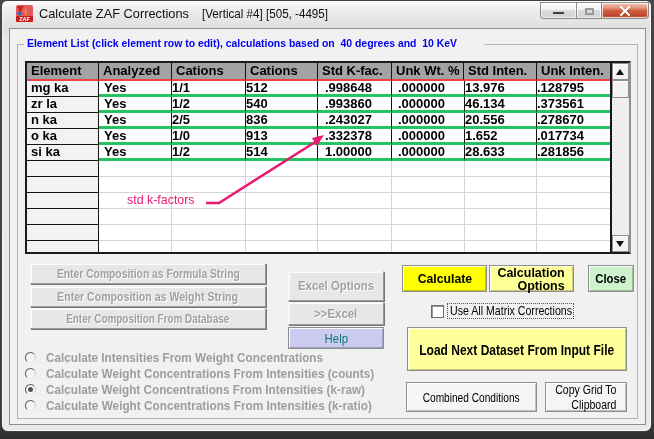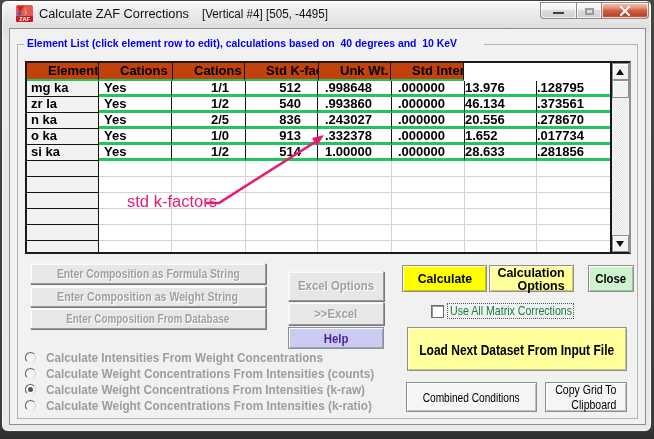--- a/index.html
+++ b/index.html
@@ -26,7 +26,7 @@
 .row div{flex:none;overflow:hidden;white-space:nowrap;font-weight:bold;font-size:13px;color:#000}
 .c0{width:72px}.c1{width:73px}.c2{width:74px}.c3{width:72px}.c4{width:74px}.c5{width:73px}.c6{width:72px}.c7{width:73px}
 .hdr{height:18px}
-.hc{background:#c2410c;border-right:1px solid #141414;border-bottom:2px solid #22c55e;line-height:16px;padding-left:21px}
+.hc{background:#a3a3a3;border-right:1px solid #141414;border-bottom:2px solid #ef4444;line-height:16px;padding-left:4px}
 .drow{height:16px}
 .drow div{line-height:14px}
 .drow .c0{background:#f2f2f2;border-bottom:1px solid #141414}

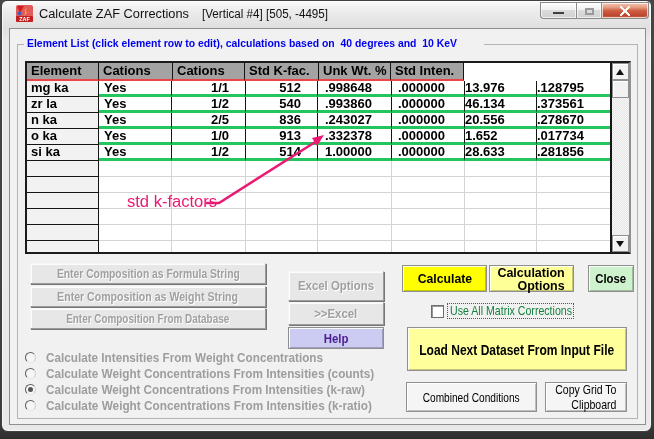--- a/index.html
+++ b/index.html
@@ -99,6 +99,7 @@
 <div id="cells">
 <div class="row hdr">
         <div class="hc c0">Element</div>
+        <div class="hc c1">Analyzed</div>
         <div class="hc c2">Cations</div>
         <div class="hc c3">Cations</div>
         <div class="hc c4">Std K-fac.</div>

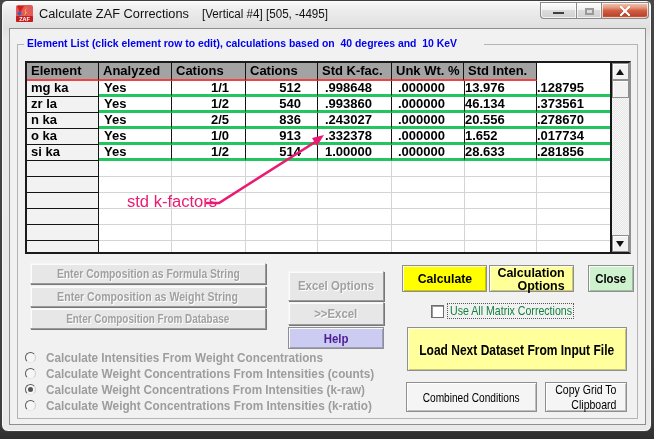--- a/index.html
+++ b/index.html
@@ -105,6 +105,7 @@
         <div class="hc c4">Std K-fac.</div>
         <div class="hc c6">Unk Wt. %</div>
         <div class="hc c5">Std Inten.</div>
+        <div class="hc c7">Unk Inten.</div>
       </div>
 <div class="row drow">
         <div class="dc c0 a0">mg ka</div>

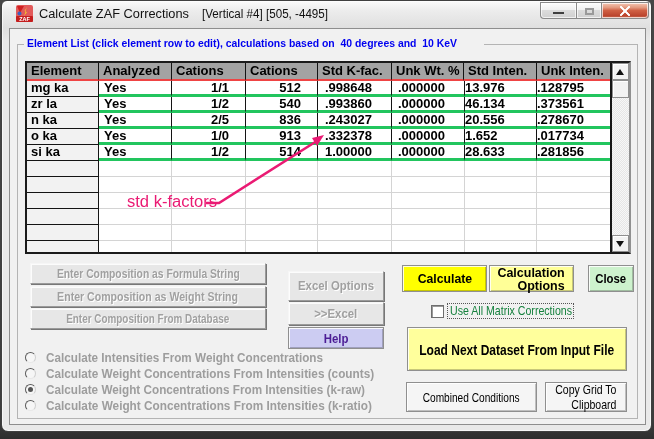--- a/index.html
+++ b/index.html
@@ -35,7 +35,7 @@
 .erow .c0{background:#f2f2f2;border-bottom:1px solid #141414;border-right:1px solid #141414}
 .ec{border-right:1px solid #d4d4d4;border-bottom:1px solid #d4d4d4}
 .a0{padding-left:4px}.a1{padding-left:5px}
-.a2,.a3{text-align:right;padding-right:16px}
+.a2,.a3{padding-right:16px}
 .a4{padding-left:7px}.a5{padding-left:6px}
 .a6,.a7{}
 #vsep{position:absolute;left:583px;top:0;width:2px;height:189px;background:#161616}

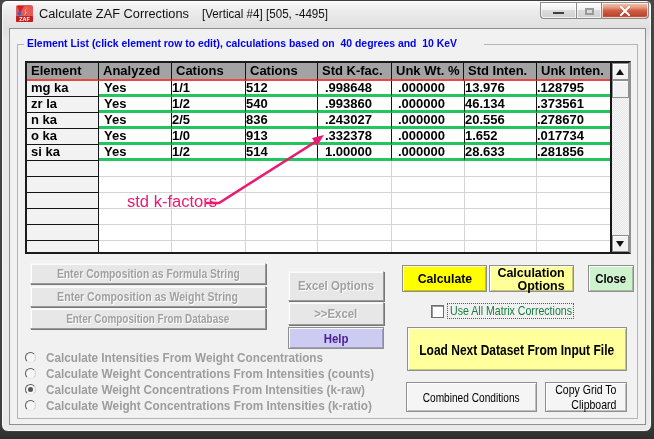--- a/index.html
+++ b/index.html
@@ -49,7 +49,7 @@
 #sup .tri{top:5px;border-bottom:6px solid #111}
 #sdown .tri{top:5px;border-top:6px solid #111}
 #pink{left:120px;top:128px;width:215px;height:85px}
-#ptxtw{left:127px;top:193px;font-size:16px;color:#ea1a73}
+#ptxtw{left:127px;top:193px;font-size:12px;color:#ea1a73}
 .rb{border:1px solid #8f8f8f;box-shadow:inset 1px 1px 0 rgba(255,255,255,.85),inset -1px -1px 0 rgba(0,0,0,.22);display:flex;align-items:center;justify-content:center;text-align:right}
 .dbtn{background:#e7e7e7;color:#a0a0a0;font-weight:bold;font-size:12px;text-shadow:1px 1px 0 #fff;border:1px solid #9a9a9a;border-top-color:#f6f6f6;border-left-color:#f6f6f6;box-shadow:1px 1px 0 #777,inset 1px 1px 0 #fcfcfc;display:flex;align-items:center;justify-content:center}
 #wb1{left:30px;top:263px;width:236px;height:21px}

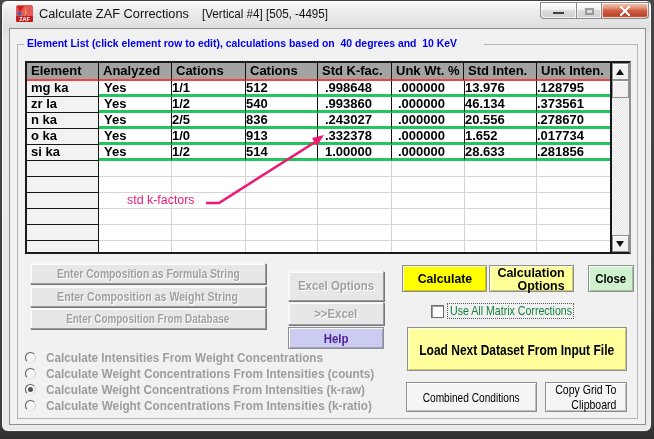--- a/index.html
+++ b/index.html
@@ -65,7 +65,7 @@
 #wbcomb{left:406px;top:382px;width:131px;height:30px;background:#f5f5f5;font-size:13px}
 #wbcopy{left:545px;top:382px;width:82px;height:30px;background:#f5f5f5;font-size:13px;line-height:15px}
 #cb{left:431px;top:305px;width:13px;height:13px;background:#fff;border:1px solid #6e6e6e;box-shadow:inset 1px 1px 0 #9a9a9a}
-#cblabw{left:447px;top:303px;width:127px;height:16px;font-size:13px;color:#15803d;border:1px dotted #555;padding:0 2px;line-height:14px;overflow:visible}
+#cblabw{left:447px;top:303px;width:127px;height:16px;font-size:13px;color:#000000;border:1px dotted #555;padding:0 2px;line-height:14px;overflow:visible}
 .radio{width:11px;height:11px;border-radius:50%;background:#f6f6f6;border:1px solid #9a9a9a;border-top-color:#5c5c5c;border-left-color:#5c5c5c;border-bottom-color:#e8e8e8;border-right-color:#cfcfcf}
 .rlab{font-size:12px;font-weight:bold;color:#9d9d9d;white-space:nowrap}
 .rdot{position:absolute;left:2px;top:2px;width:5px;height:5px;border-radius:50%;background:#555}

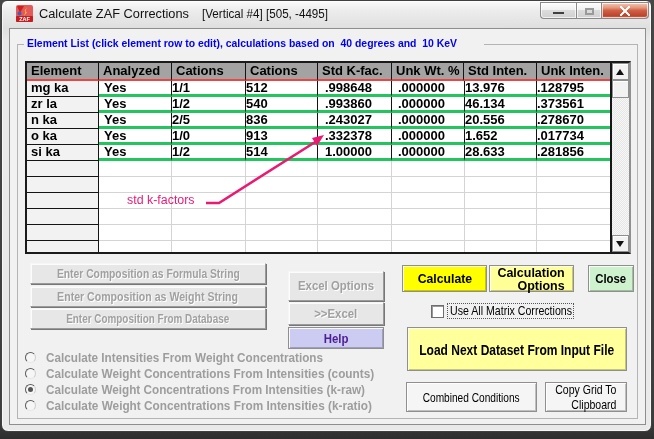--- a/index.html
+++ b/index.html
@@ -57,7 +57,7 @@
 #wb3{left:30px;top:308px;width:236px;height:21px}
 #wbeo{left:288px;top:271px;width:96px;height:30px}
 #wbxl{left:288px;top:302px;width:96px;height:23px}
-#wbhelp{left:288px;top:327px;width:96px;height:22px;background:#ccccf2;color:#4c1d95;font-weight:bold;font-size:13px}
+#wbhelp{left:288px;top:327px;width:96px;height:22px;background:#ccccf2;color:#0f766e;font-weight:normal;font-size:13px}
 #wbcalc{left:402px;top:265px;width:85px;height:27px;background:#ffff00;font-weight:bold;font-size:13px}
 #wbco{left:489px;top:265px;width:85px;height:27px;background:#ffff97;font-weight:bold;font-size:13px;line-height:13px}
 #wbclose{left:588px;top:265px;width:46px;height:27px;background:#cdf2cd;font-weight:bold;font-size:13px}

